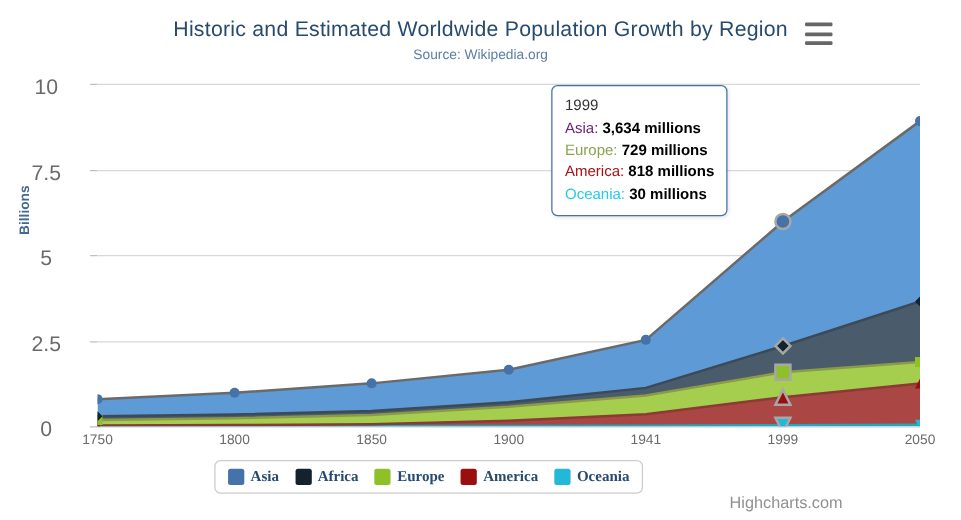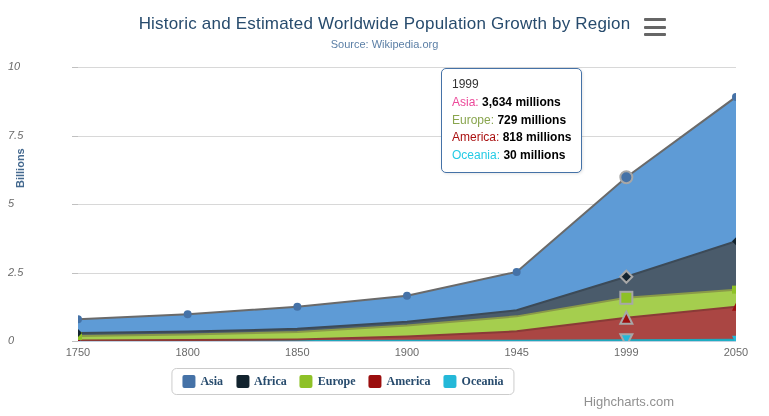--- a/index.html
+++ b/index.html
@@ -49,10 +49,9 @@
   }
   .ytick-label{
     position:absolute;right:748px;
-    text-align:left;width:60px;
-    font-size:11px;color:#6a6a6a;
+    text-align:center;width:60px;
+    font-size:17px;color:#6a6a6a;
     transform:translateY(-7px);
-    font-style:italic;
   }
   .ytick-mark{
     position:absolute;width:6px;height:1px;background:#c0c0c0;left:72px;

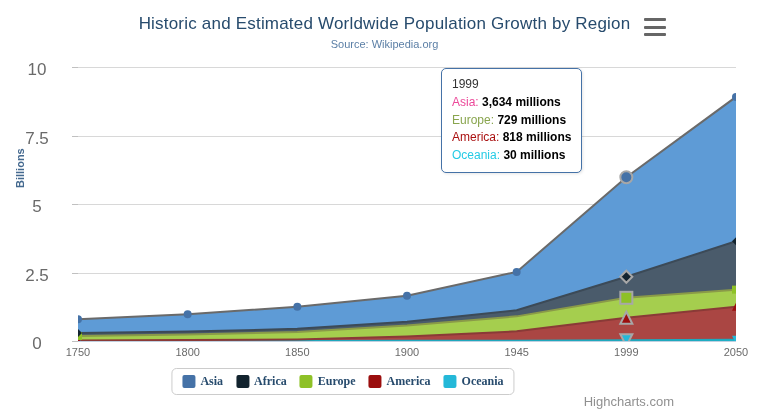--- a/index.html
+++ b/index.html
@@ -188,7 +188,7 @@
   <div class="tooltip">
     <div class="tooltip-header">1999</div>
     <div id="tooltip-rows">
-        <div class="tt-row"><span class="tt-name" style="color: #ec4899;">Asia: </span><span class="tt-val">3,634 millions</span></div>
+        <div class="tt-row"><span class="tt-name" style="color: #701a75;">Asia: </span><span class="tt-val">3,634 millions</span></div>
         <div class="tt-row"><span class="tt-name" style="color: rgb(137, 165, 78);">Europe: </span><span class="tt-val">729 millions</span></div>
         <div class="tt-row"><span class="tt-name" style="color: rgb(170, 17, 17);">America: </span><span class="tt-val">818 millions</span></div>
         <div class="tt-row"><span class="tt-name" style="color: rgb(36, 203, 229);">Oceania: </span><span class="tt-val">30 millions</span></div>

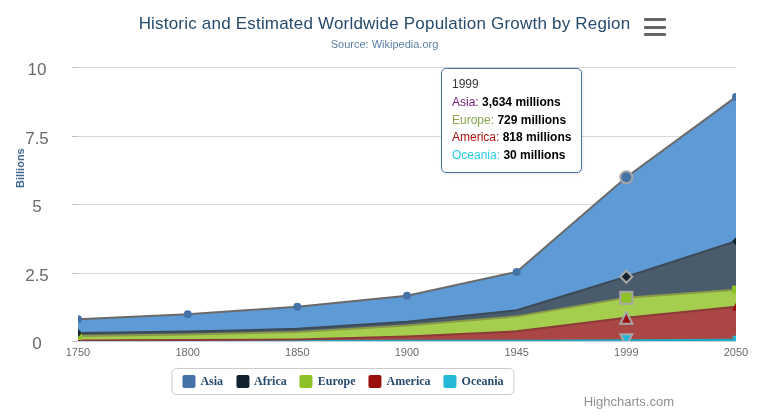--- a/index.html
+++ b/index.html
@@ -139,7 +139,7 @@
       <div class="xtick-label" style="left: 187.667px;">1800</div>
       <div class="xtick-label" style="left: 297.333px;">1850</div>
       <div class="xtick-label" style="left: 407px;">1900</div>
-      <div class="xtick-label" style="left: 516.667px;">1945</div>
+      <div class="xtick-label" style="left: 516.667px;">1941</div>
       <div class="xtick-label" style="left: 626.333px;">1999</div>
       <div class="xtick-label" style="left: 736px;">2050</div>
     </div>

